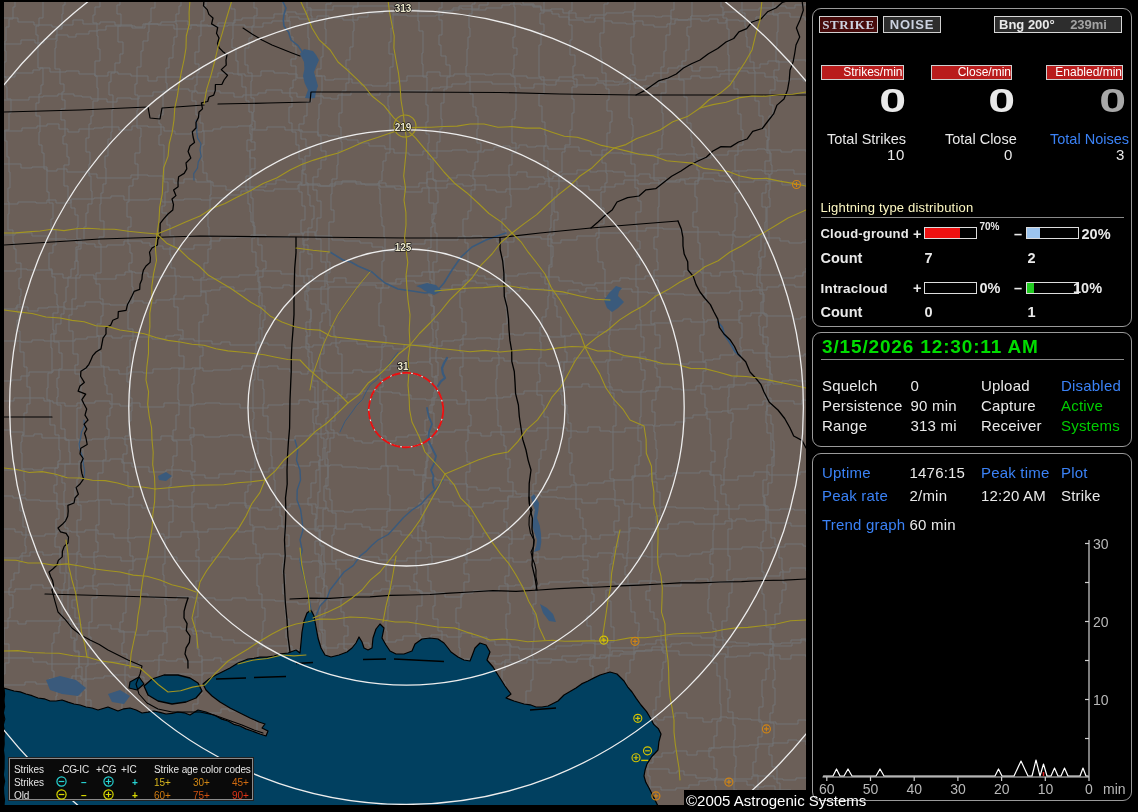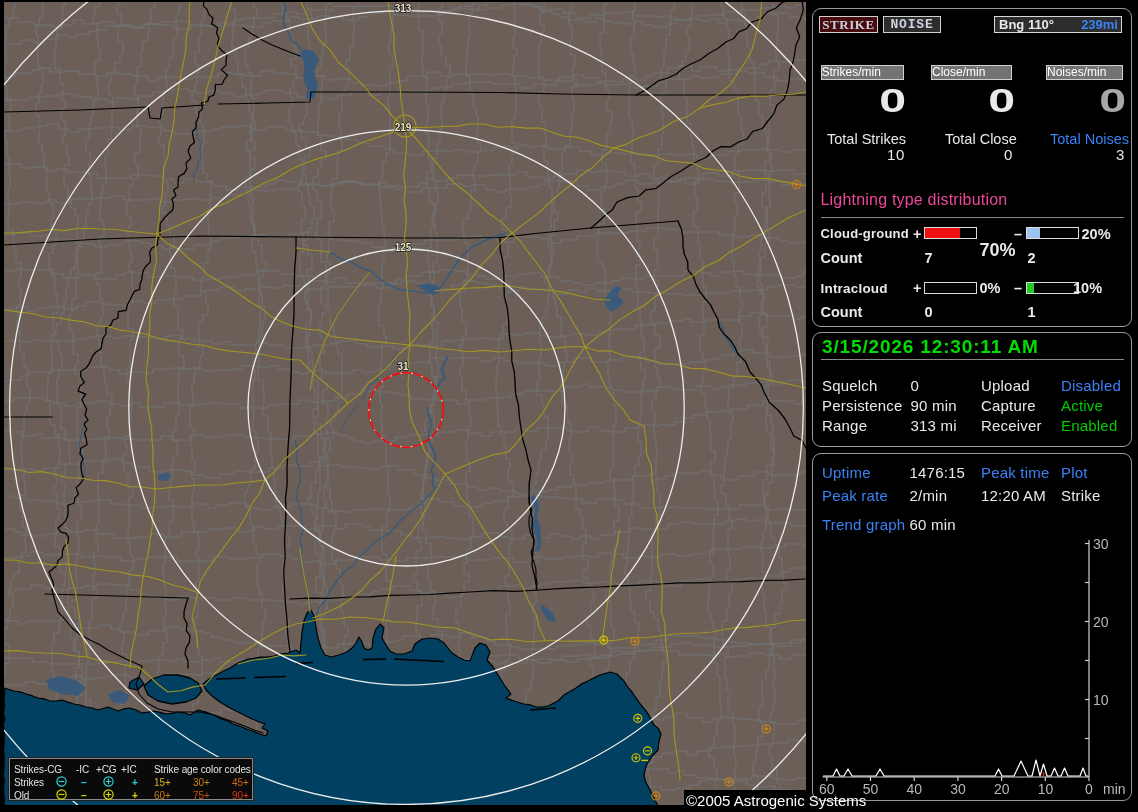--- a/index.html
+++ b/index.html
@@ -218,7 +218,7 @@
 <div class="panel" style="left:812px;top:453px;width:318px;height:346px"></div>
 
 <div class="abs" style="left:819px;top:15.5px;width:57px;height:15px;background:#470b0b;border:1px solid #d0d0d0;color:#ccd2e0;font-family:'Liberation Serif',serif;font-weight:bold;font-size:13px;text-align:center;line-height:15px;letter-spacing:0.6px">STRIKE</div>
-<div class="abs" style="left:883px;top:15.5px;width:56px;height:15px;background:#2d2d2d;border:1px solid #d0d0d0;color:#ccd2e0;font-family:Liberation Mono, monospace;font-weight:bold;font-size:13px;text-align:center;line-height:15px;letter-spacing:0.8px">NOISE</div>
+<div class="abs" style="left:883px;top:15.5px;width:56px;height:15px;background:#2d2d2d;border:1px solid #d0d0d0;color:#ccd2e0;font-family:Liberation Sans, sans-serif;font-weight:bold;font-size:13px;text-align:center;line-height:15px;letter-spacing:0.8px">NOISE</div>
 <div class="abs" style="left:994px;top:15.5px;width:126px;height:15px;background:#2d2d2d;border:1px solid #d8d8d8;font-weight:bold;font-size:13px;line-height:15px">
     <span class="w" style="position:absolute;left:4px">Bng 110°</span>
     <span style="position:absolute;right:3px;color:#3b82f6">239mi</span>

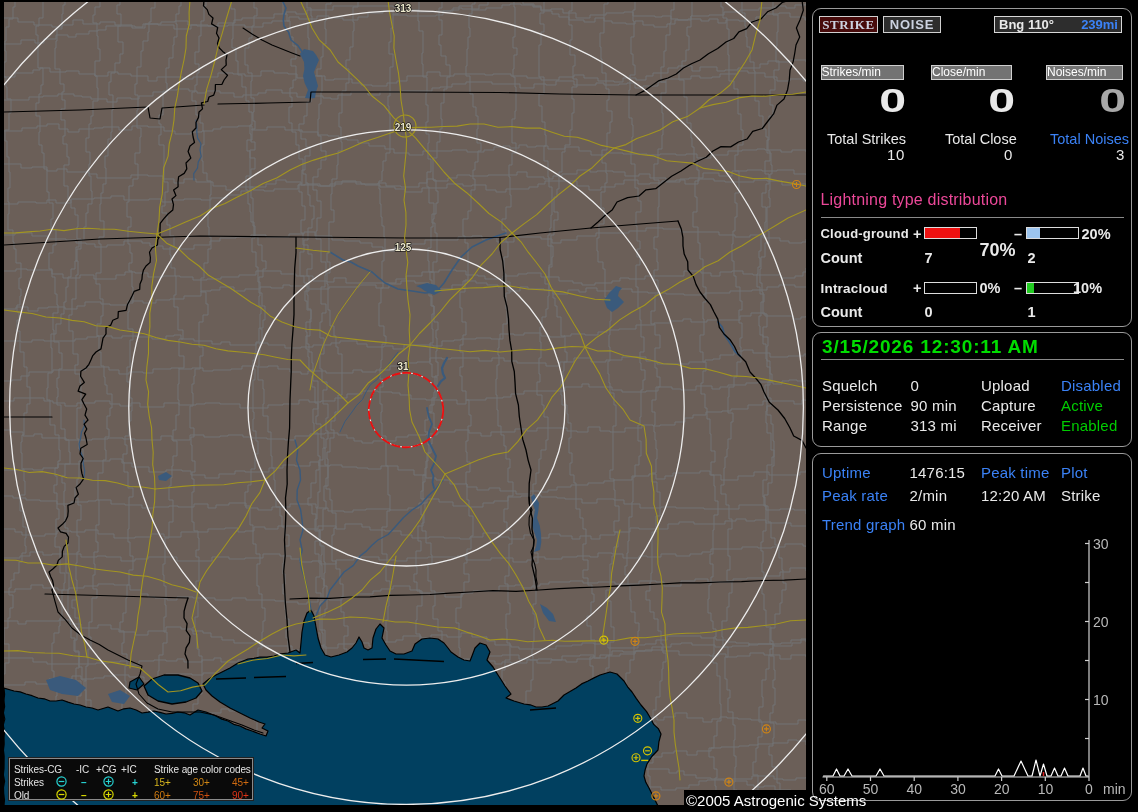--- a/index.html
+++ b/index.html
@@ -220,7 +220,7 @@
 <div class="abs" style="left:819px;top:15.5px;width:57px;height:15px;background:#470b0b;border:1px solid #d0d0d0;color:#ccd2e0;font-family:'Liberation Serif',serif;font-weight:bold;font-size:13px;text-align:center;line-height:15px;letter-spacing:0.6px">STRIKE</div>
 <div class="abs" style="left:883px;top:15.5px;width:56px;height:15px;background:#2d2d2d;border:1px solid #d0d0d0;color:#ccd2e0;font-family:Liberation Sans, sans-serif;font-weight:bold;font-size:13px;text-align:center;line-height:15px;letter-spacing:0.8px">NOISE</div>
 <div class="abs" style="left:994px;top:15.5px;width:126px;height:15px;background:#2d2d2d;border:1px solid #d8d8d8;font-weight:bold;font-size:13px;line-height:15px">
-    <span class="w" style="position:absolute;left:4px">Bng 110°</span>
+    <span class="w" style="position:absolute;left:4px">Bng 200°</span>
     <span style="position:absolute;right:3px;color:#3b82f6">239mi</span>
   </div>
 

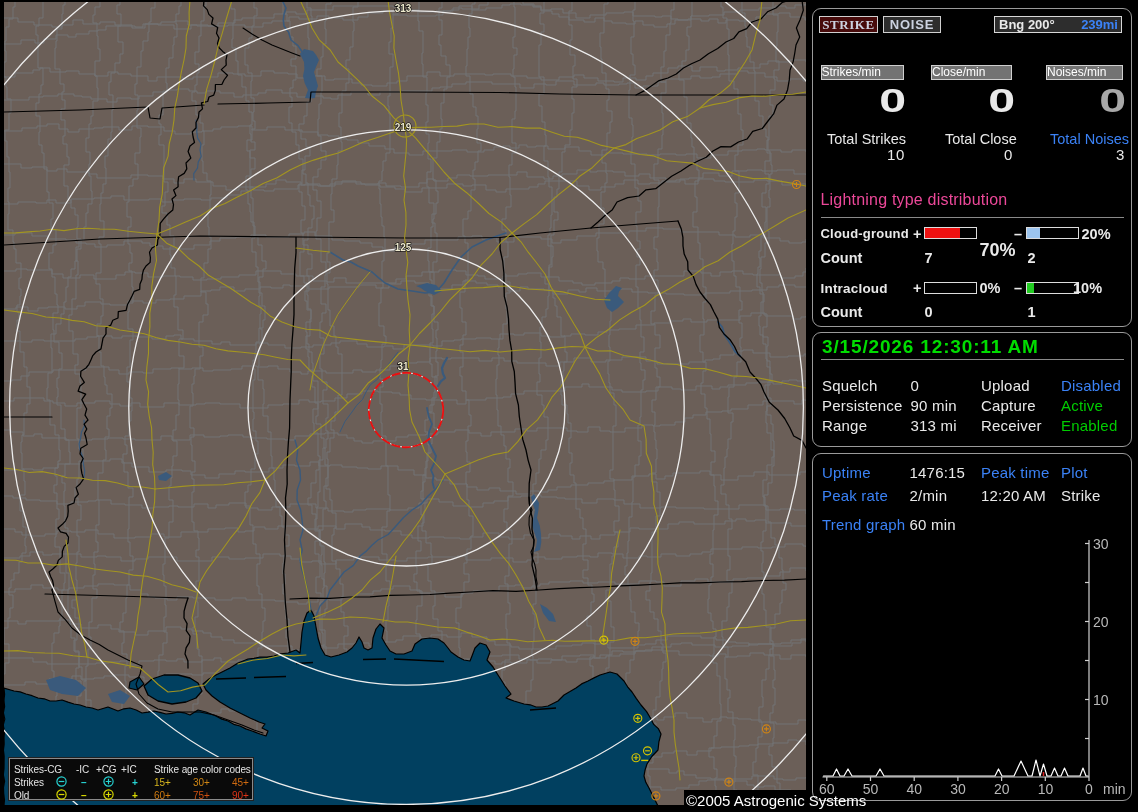--- a/index.html
+++ b/index.html
@@ -221,7 +221,7 @@
 <div class="abs" style="left:883px;top:15.5px;width:56px;height:15px;background:#2d2d2d;border:1px solid #d0d0d0;color:#ccd2e0;font-family:Liberation Sans, sans-serif;font-weight:bold;font-size:13px;text-align:center;line-height:15px;letter-spacing:0.8px">NOISE</div>
 <div class="abs" style="left:994px;top:15.5px;width:126px;height:15px;background:#2d2d2d;border:1px solid #d8d8d8;font-weight:bold;font-size:13px;line-height:15px">
     <span class="w" style="position:absolute;left:4px">Bng 200°</span>
-    <span style="position:absolute;right:3px;color:#3b82f6">239mi</span>
+    <span style="position:absolute;right:14px;color:#a3a3a3">239mi</span>
   </div>
 
 <div class="btnlbl" style="left:820.5px;top:64.5px;width:81px">Strikes/min</div>

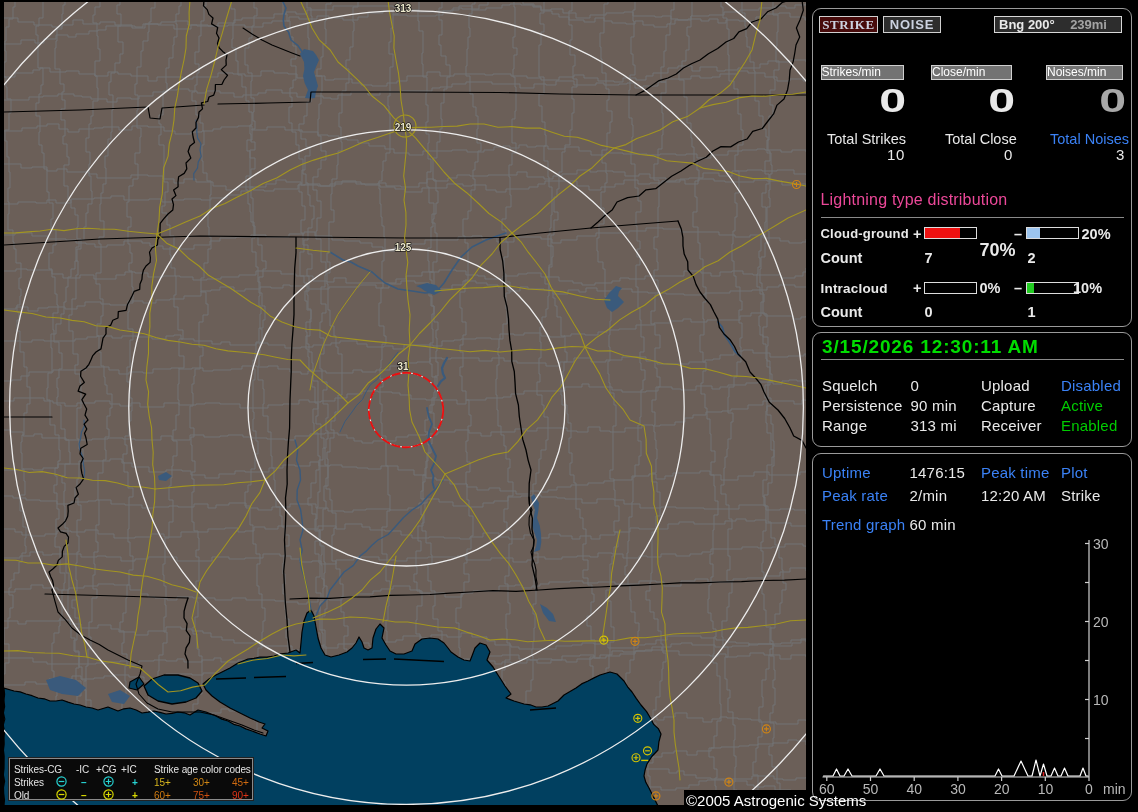--- a/index.html
+++ b/index.html
@@ -6,7 +6,7 @@
 .panel{position:absolute;border:1px solid #9a9a9a;border-radius:9px;background:#000}
 .w{color:#e9e9e9} .gy{color:#3b82f6} .gn{color:#00cc00}
 .r15{font-size:15px;letter-spacing:0.2px}
-.btnlbl{position:absolute;height:13px;background:#737373;border:1px solid #cfcfcf;color:#fff;font-size:12px;text-align:left;line-height:13px}
+.btnlbl{position:absolute;height:13px;background:#b91c1c;border:1px solid #cfcfcf;color:#fff;font-size:12px;text-align:right;line-height:13px}
 #legend{position:absolute;left:9px;top:758px;width:242px;height:40px;background:#0a0a0a;border:1px solid #8a8a8a;outline:1px solid #222}
 .lgrow{position:absolute;left:0;width:100%;height:13px;font-size:10px;color:#e4e4e4;letter-spacing:-0.1px}
 .lgrow span{position:absolute;top:0;line-height:13px;white-space:nowrap}

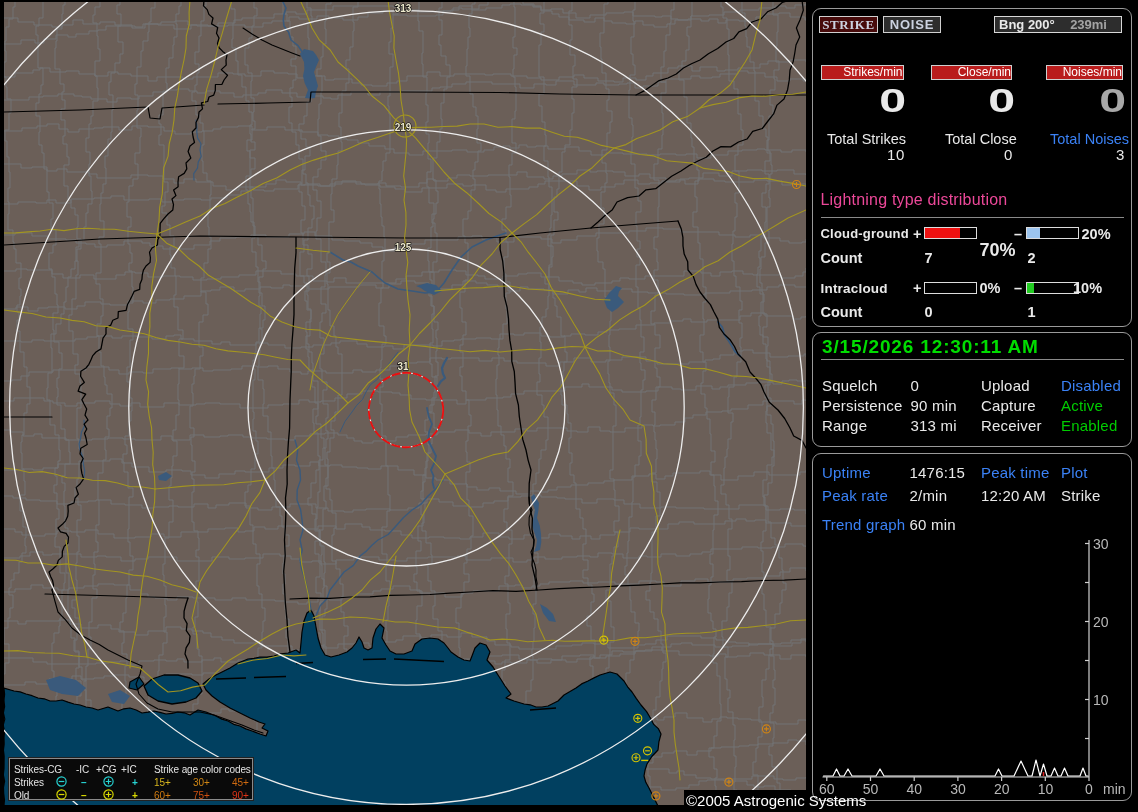--- a/index.html
+++ b/index.html
@@ -226,7 +226,7 @@
 
 <div class="btnlbl" style="left:820.5px;top:64.5px;width:81px">Strikes/min</div>
 <div class="btnlbl" style="left:931px;top:64.5px;width:79px">Close/min</div>
-<div class="btnlbl" style="left:1046px;top:64.5px;width:75px">Noises/min</div>
+<div class="btnlbl" style="left:1046px;top:64.5px;width:75px">Enabled/min</div>
 
 <div class="abs w" style="left:806px;top:81px;width:100px;text-align:right;font-size:34px;font-weight:bold;transform:scaleX(1.42);transform-origin:100% 0">0</div>
 <div class="abs w" style="left:915px;top:81px;width:100px;text-align:right;font-size:34px;font-weight:bold;transform:scaleX(1.42);transform-origin:100% 0">0</div>

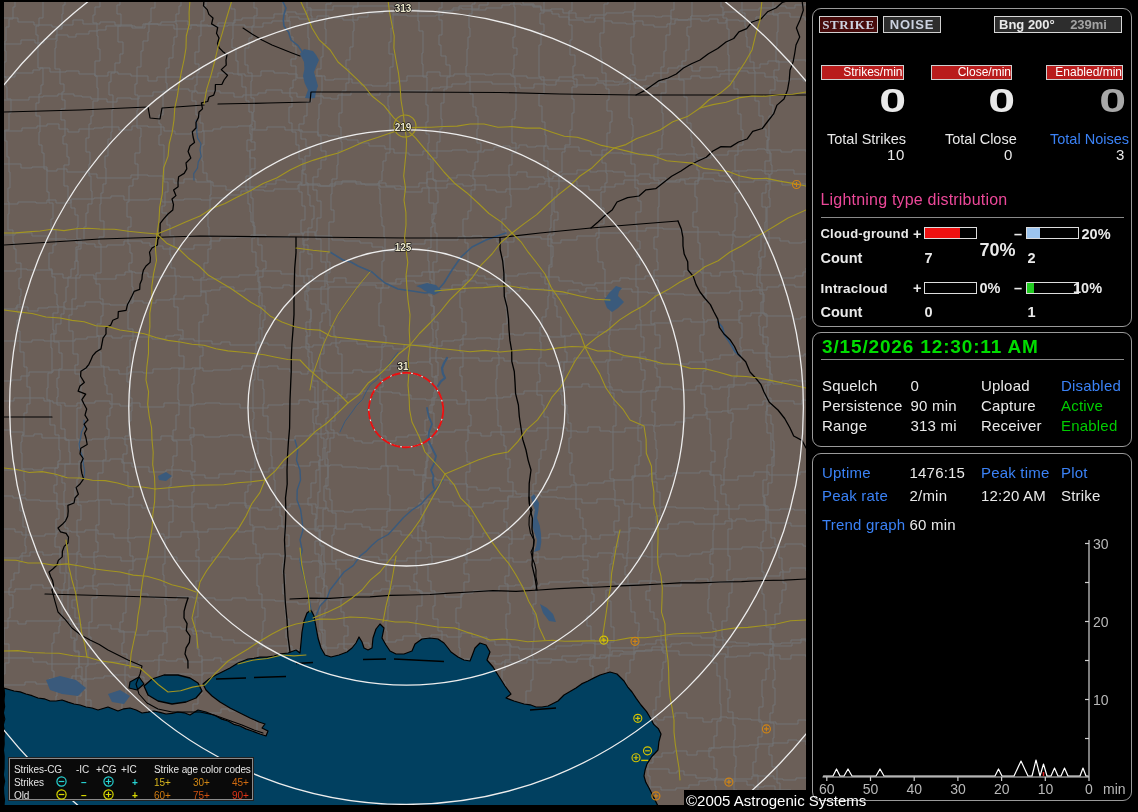--- a/index.html
+++ b/index.html
@@ -239,7 +239,7 @@
 <div class="abs w r15" style="left:913px;top:146px;width:100px;text-align:right;letter-spacing:0.6px">0</div>
 <div class="abs w r15" style="left:1025px;top:146px;width:100px;text-align:right;letter-spacing:0.6px">3</div>
 
-<div class="abs" style="left:820.5px;top:191px;font-size:16px;color:#ec4899;letter-spacing:0.2px">Lightning type distribution</div>
+<div class="abs" style="left:820.5px;top:200px;font-size:13px;color:#fef9c3;letter-spacing:0.2px">Lightning type distribution</div>
 <div class="abs" style="left:820.5px;top:216.5px;width:303px;height:1px;background:#8a8a8a"></div>
 
 <div class="abs w" style="left:820.5px;top:226px;font-size:13px;font-weight:bold;letter-spacing:0.2px">Cloud-ground</div>

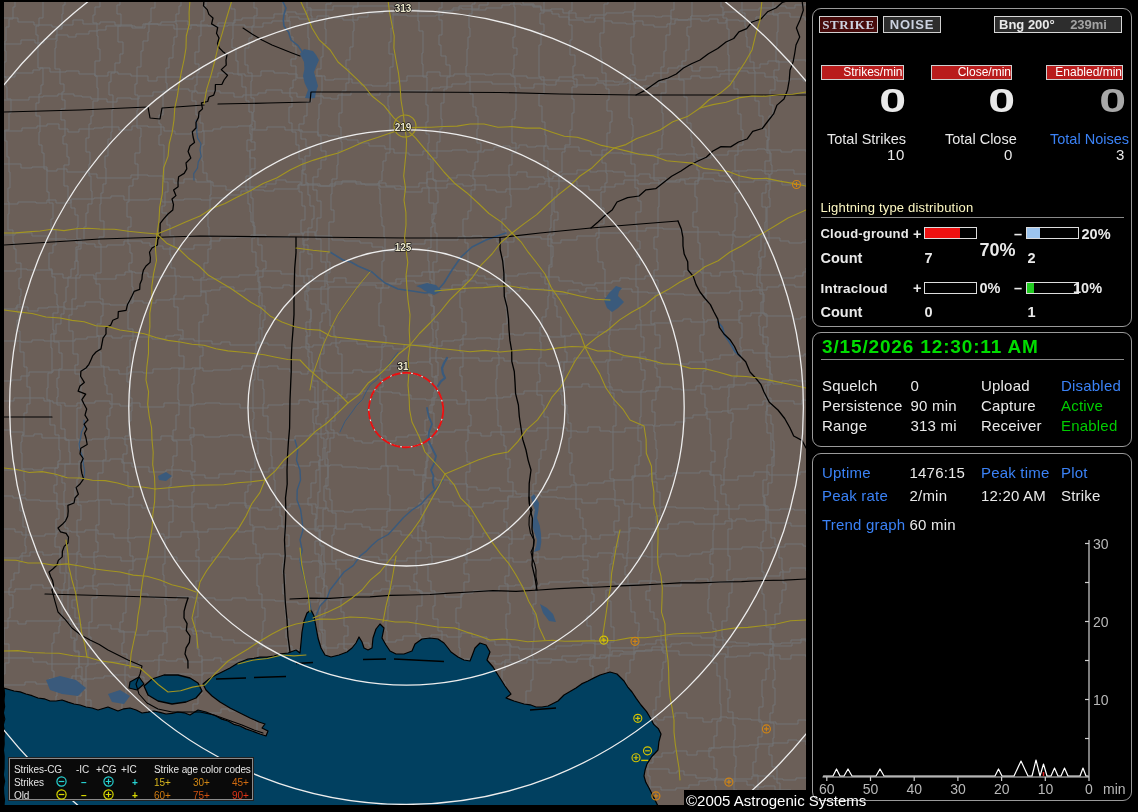--- a/index.html
+++ b/index.html
@@ -247,7 +247,7 @@
 <div class="abs" style="left:923.5px;top:227px;width:51px;height:10px;border:1px solid #ddd;background:#000">
     <div style="width:70%;height:100%;background:#ee1111"></div>
   </div>
-<div class="abs w" style="left:979.5px;top:240px;font-size:18px;font-weight:bold">70%</div>
+<div class="abs w" style="left:979.5px;top:221px;font-size:10px;font-weight:bold">70%</div>
 <div class="abs w" style="left:1014px;top:225.5px;font-size:14.5px;font-weight:bold">–</div>
 <div class="abs" style="left:1026px;top:227px;width:51px;height:10px;border:1px solid #ddd;background:#000">
     <div style="width:25%;height:100%;background:#9cc4ee"></div>

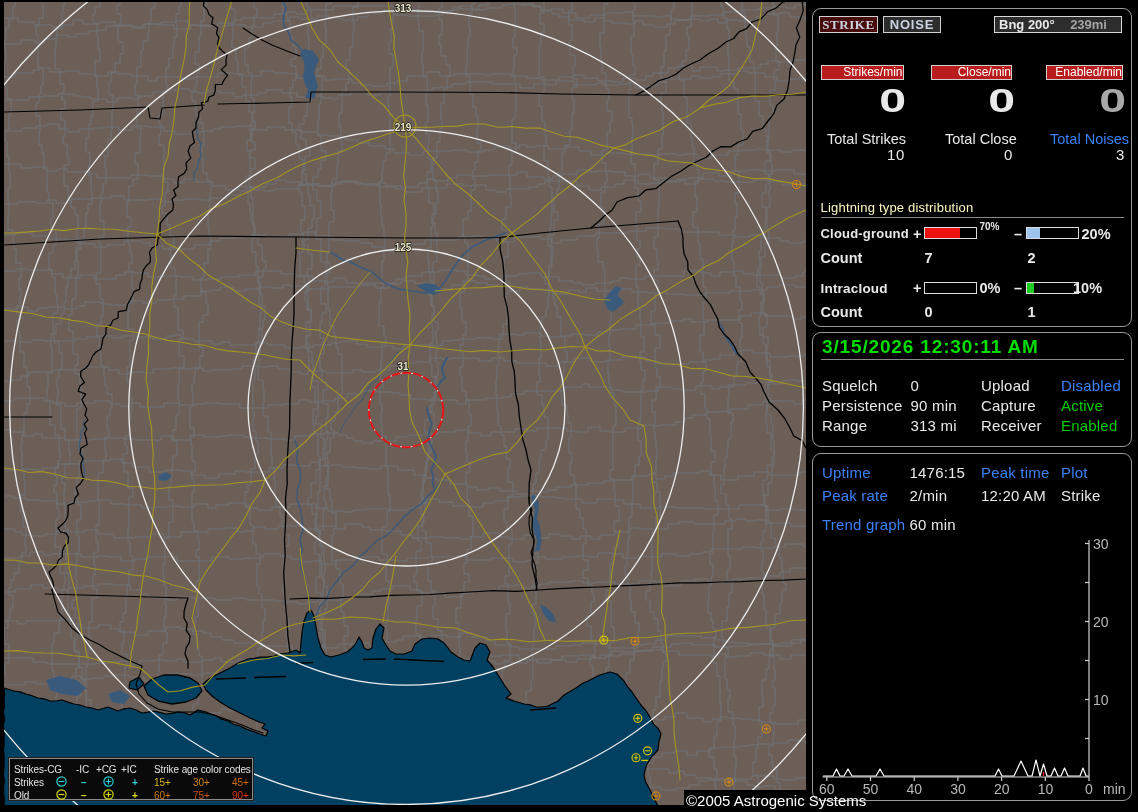--- a/index.html
+++ b/index.html
@@ -286,7 +286,7 @@
 <div class="abs w r15" style="left:822px;top:417px">Range</div>
 <div class="abs w r15" style="left:910.5px;top:417px">313 mi</div>
 <div class="abs w r15" style="left:981px;top:417px">Receiver</div>
-<div class="abs gn r15" style="left:1061px;top:417px">Enabled</div>
+<div class="abs gn r15" style="left:1061px;top:417px">Systems</div>
 
 <div class="abs gy r15" style="left:822px;top:464px">Uptime</div>
 <div class="abs w r15" style="left:909.5px;top:464px">1476:15</div>

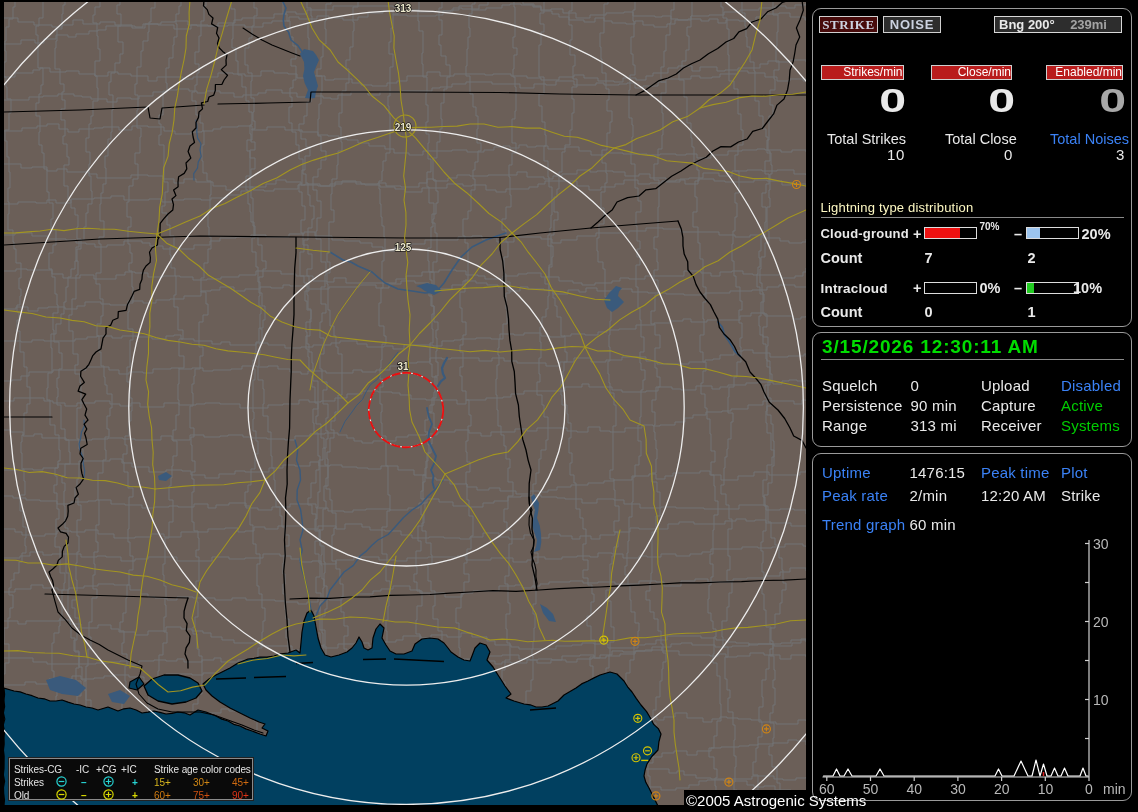--- a/index.html
+++ b/index.html
@@ -332,7 +332,7 @@
 <div id="legend">
  <div class="lgrow" style="top:4px">
   <span style="left:4px">Strikes</span>
-      <span style="left:34px">-CG</span>
+      <span style="left:49px">-CG</span>
       <span style="left:66px">-IC</span>
       <span style="left:86px">+CG</span>
       <span style="left:111px">+IC</span>

